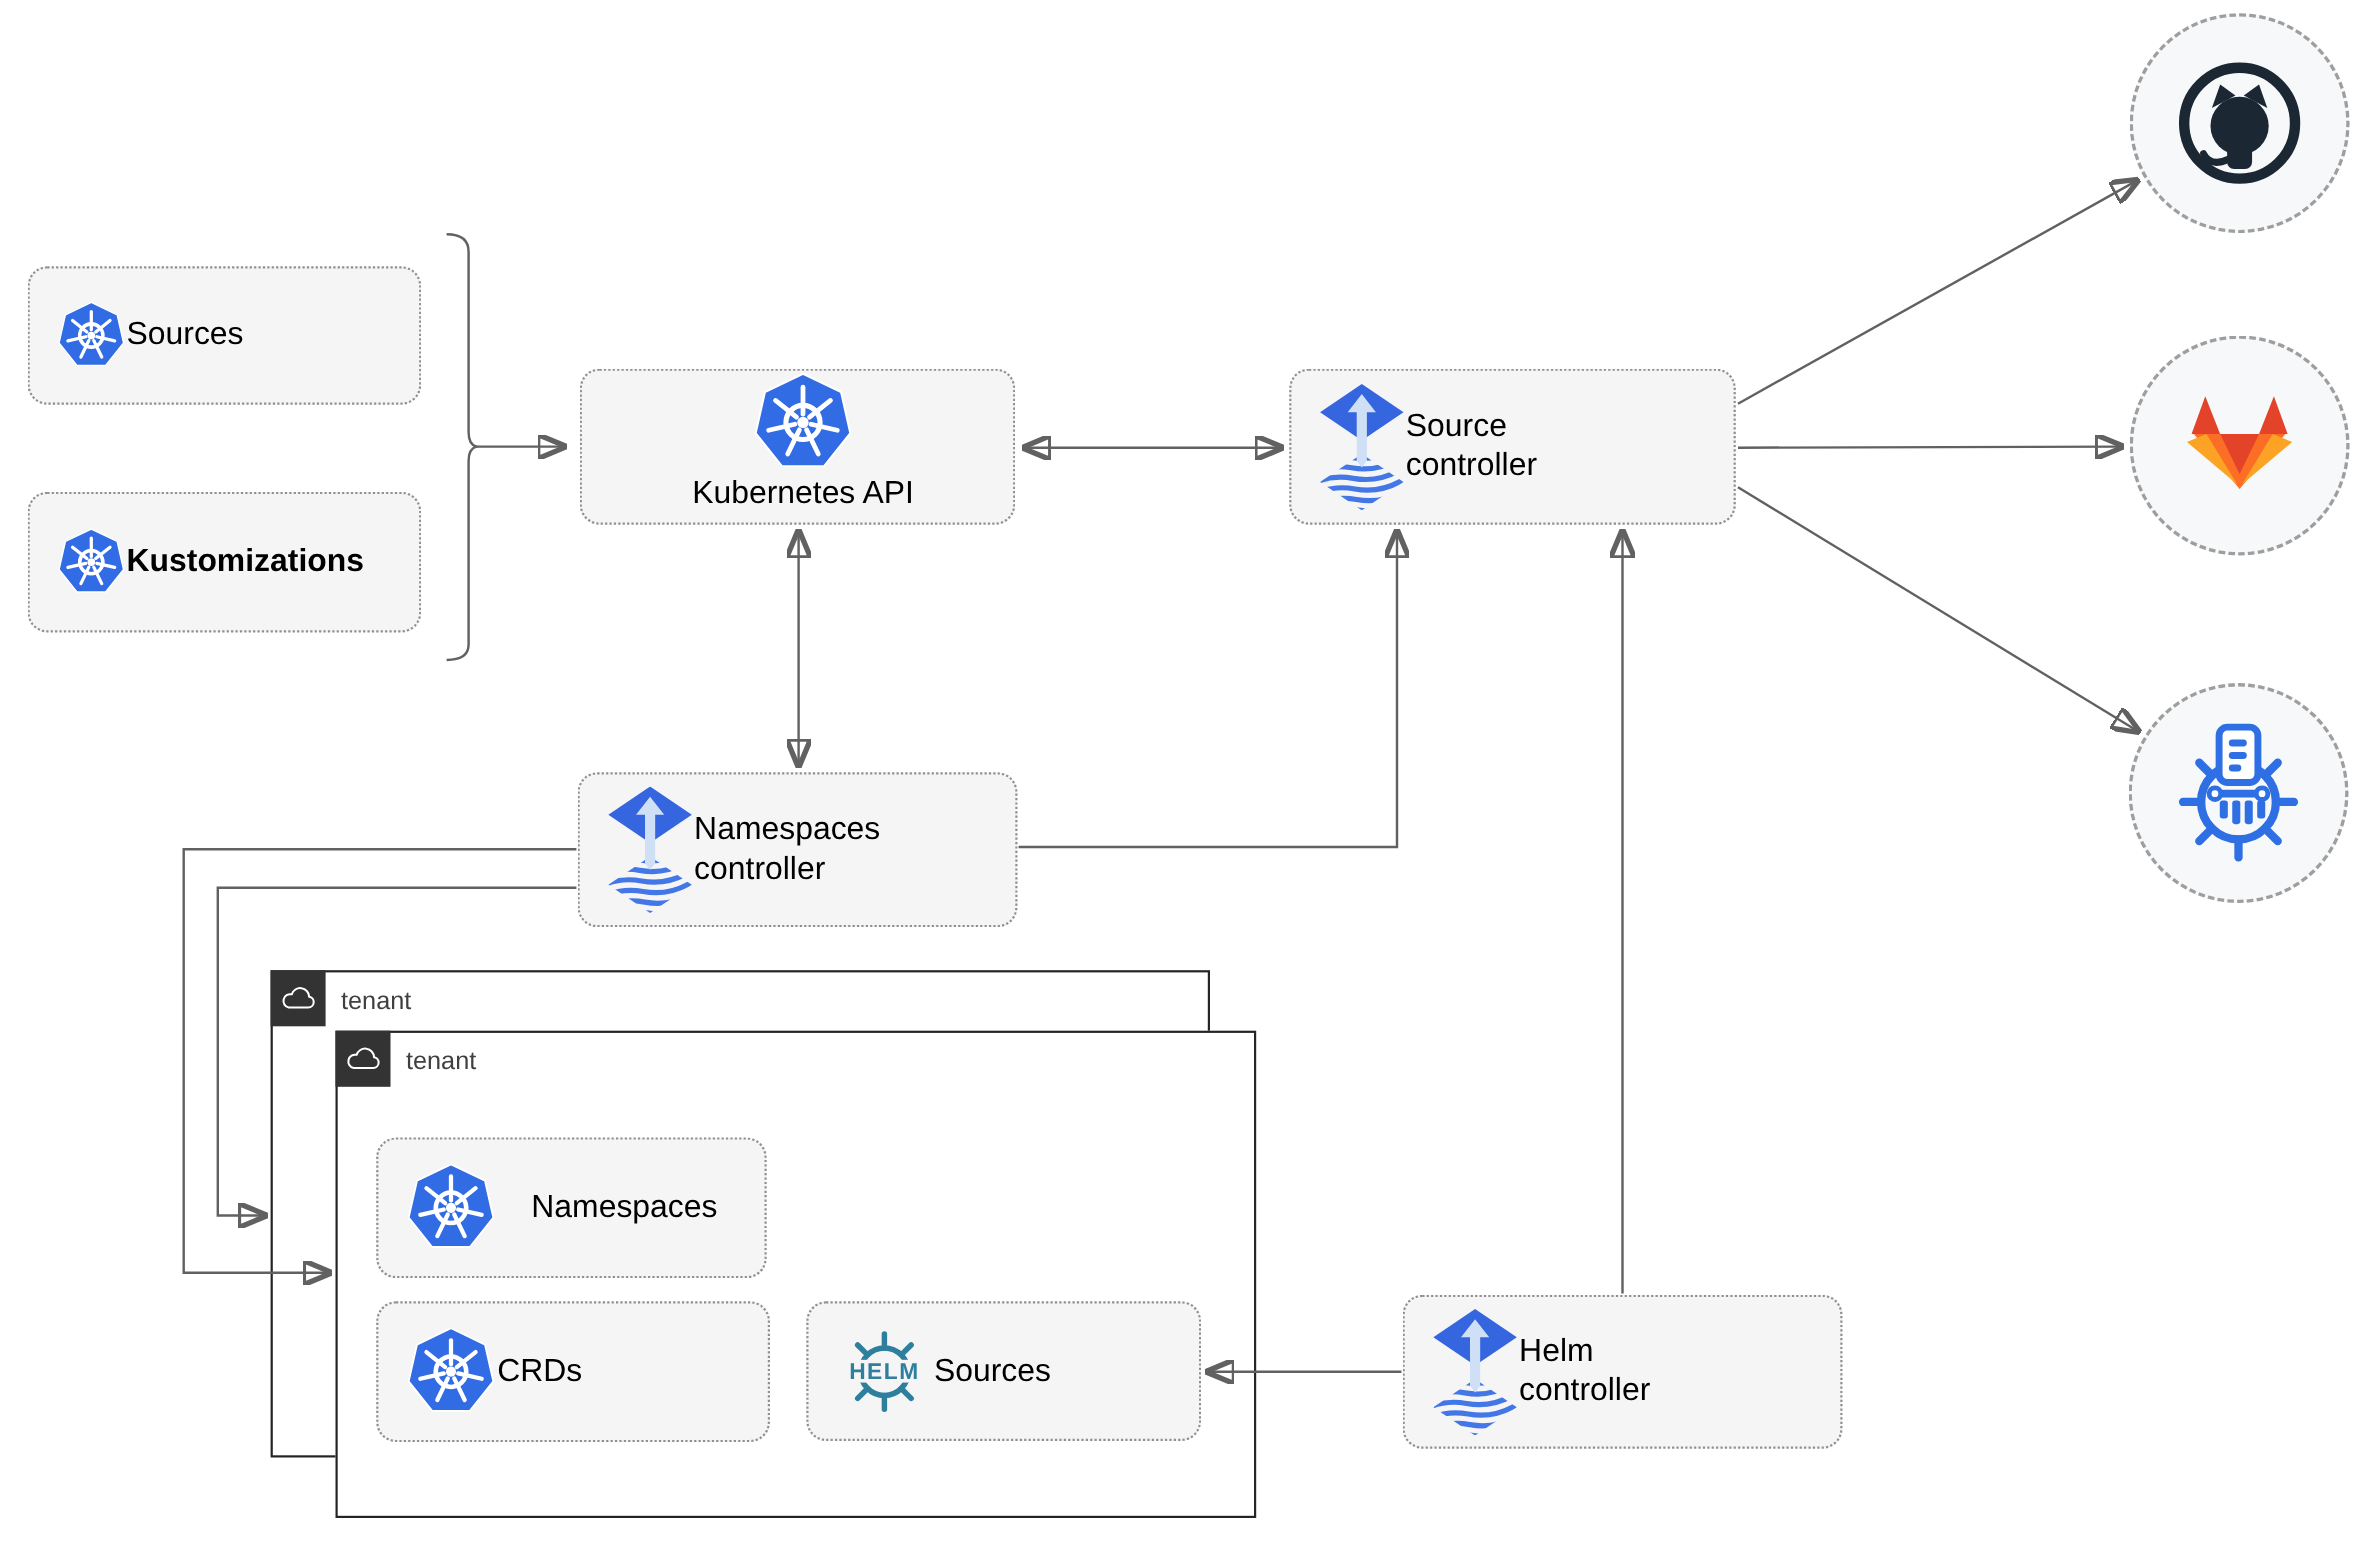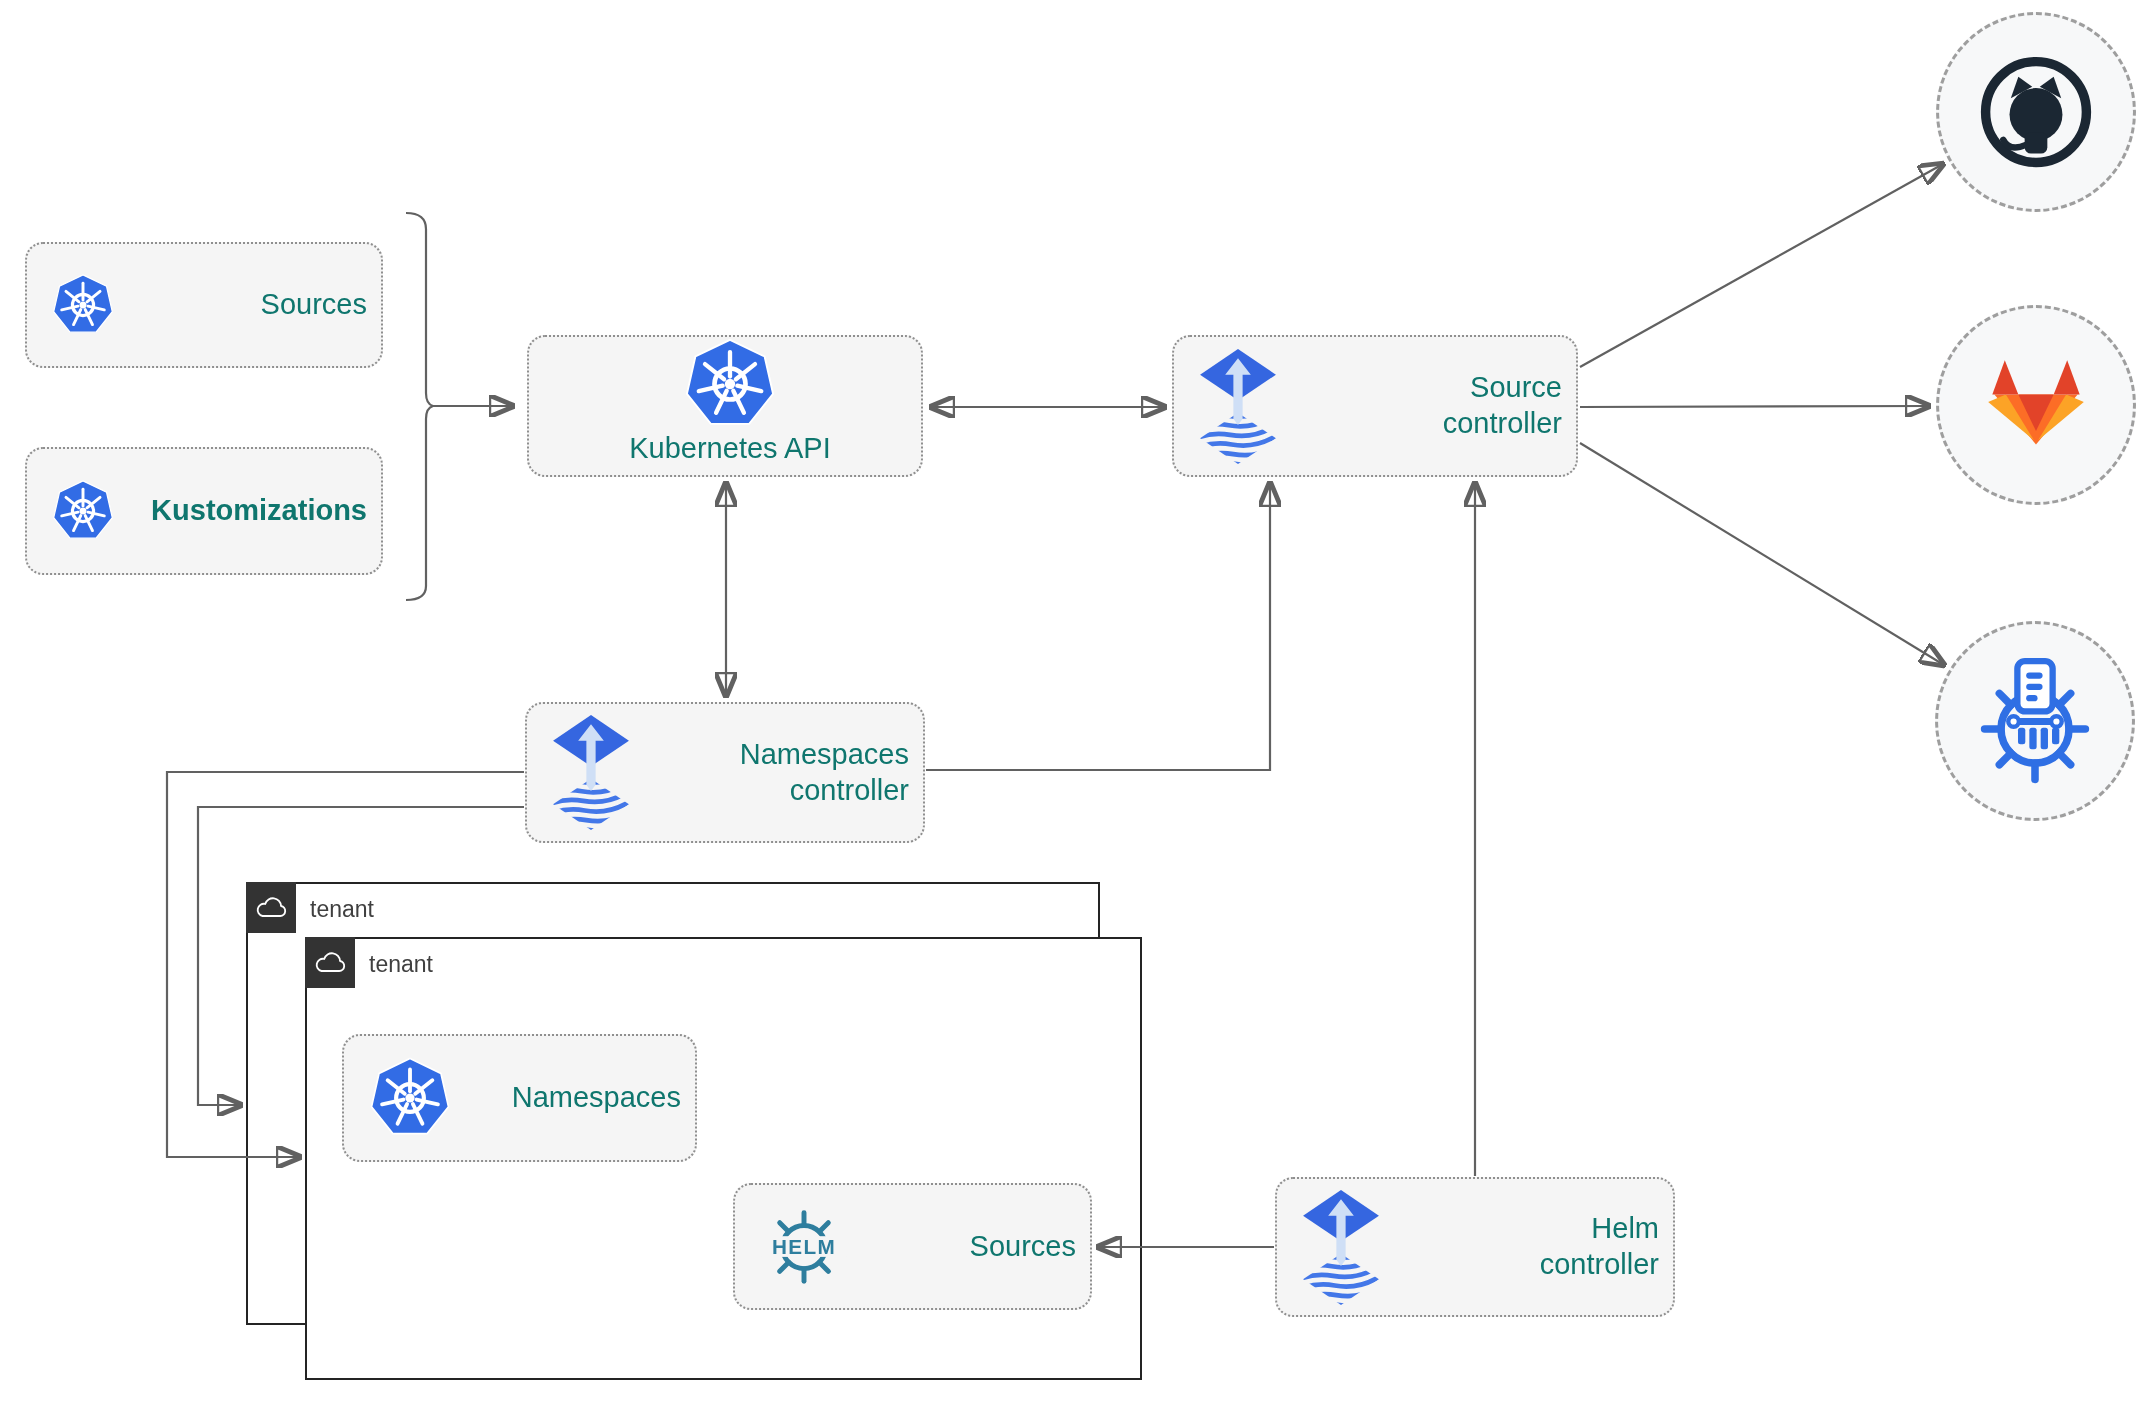--- a/index.html
+++ b/index.html
@@ -7,7 +7,7 @@
           font-family:"Liberation Sans","DejaVu Sans",sans-serif;overflow:hidden;}
   .node{position:absolute;background:#f5f5f5;border:2px dotted #8f8f8f;border-radius:18px;
         display:flex;align-items:center;box-sizing:border-box;padding:0 14px 0 24px;z-index:3;}
-  .node .lbl{flex:1;text-align:right;font-size:29px;color:#0f766e;white-space:pre-line;line-height:1.24;}
+  .node .lbl{flex:1;text-align:left;font-size:29px;color:#000000;white-space:pre-line;line-height:1.24;}
   .node .nicon{flex:0 0 auto;}
   .tenant{position:absolute;background:#ffffff;border:2px solid #242424;box-sizing:border-box;}
   .tenant-outer{z-index:1;}

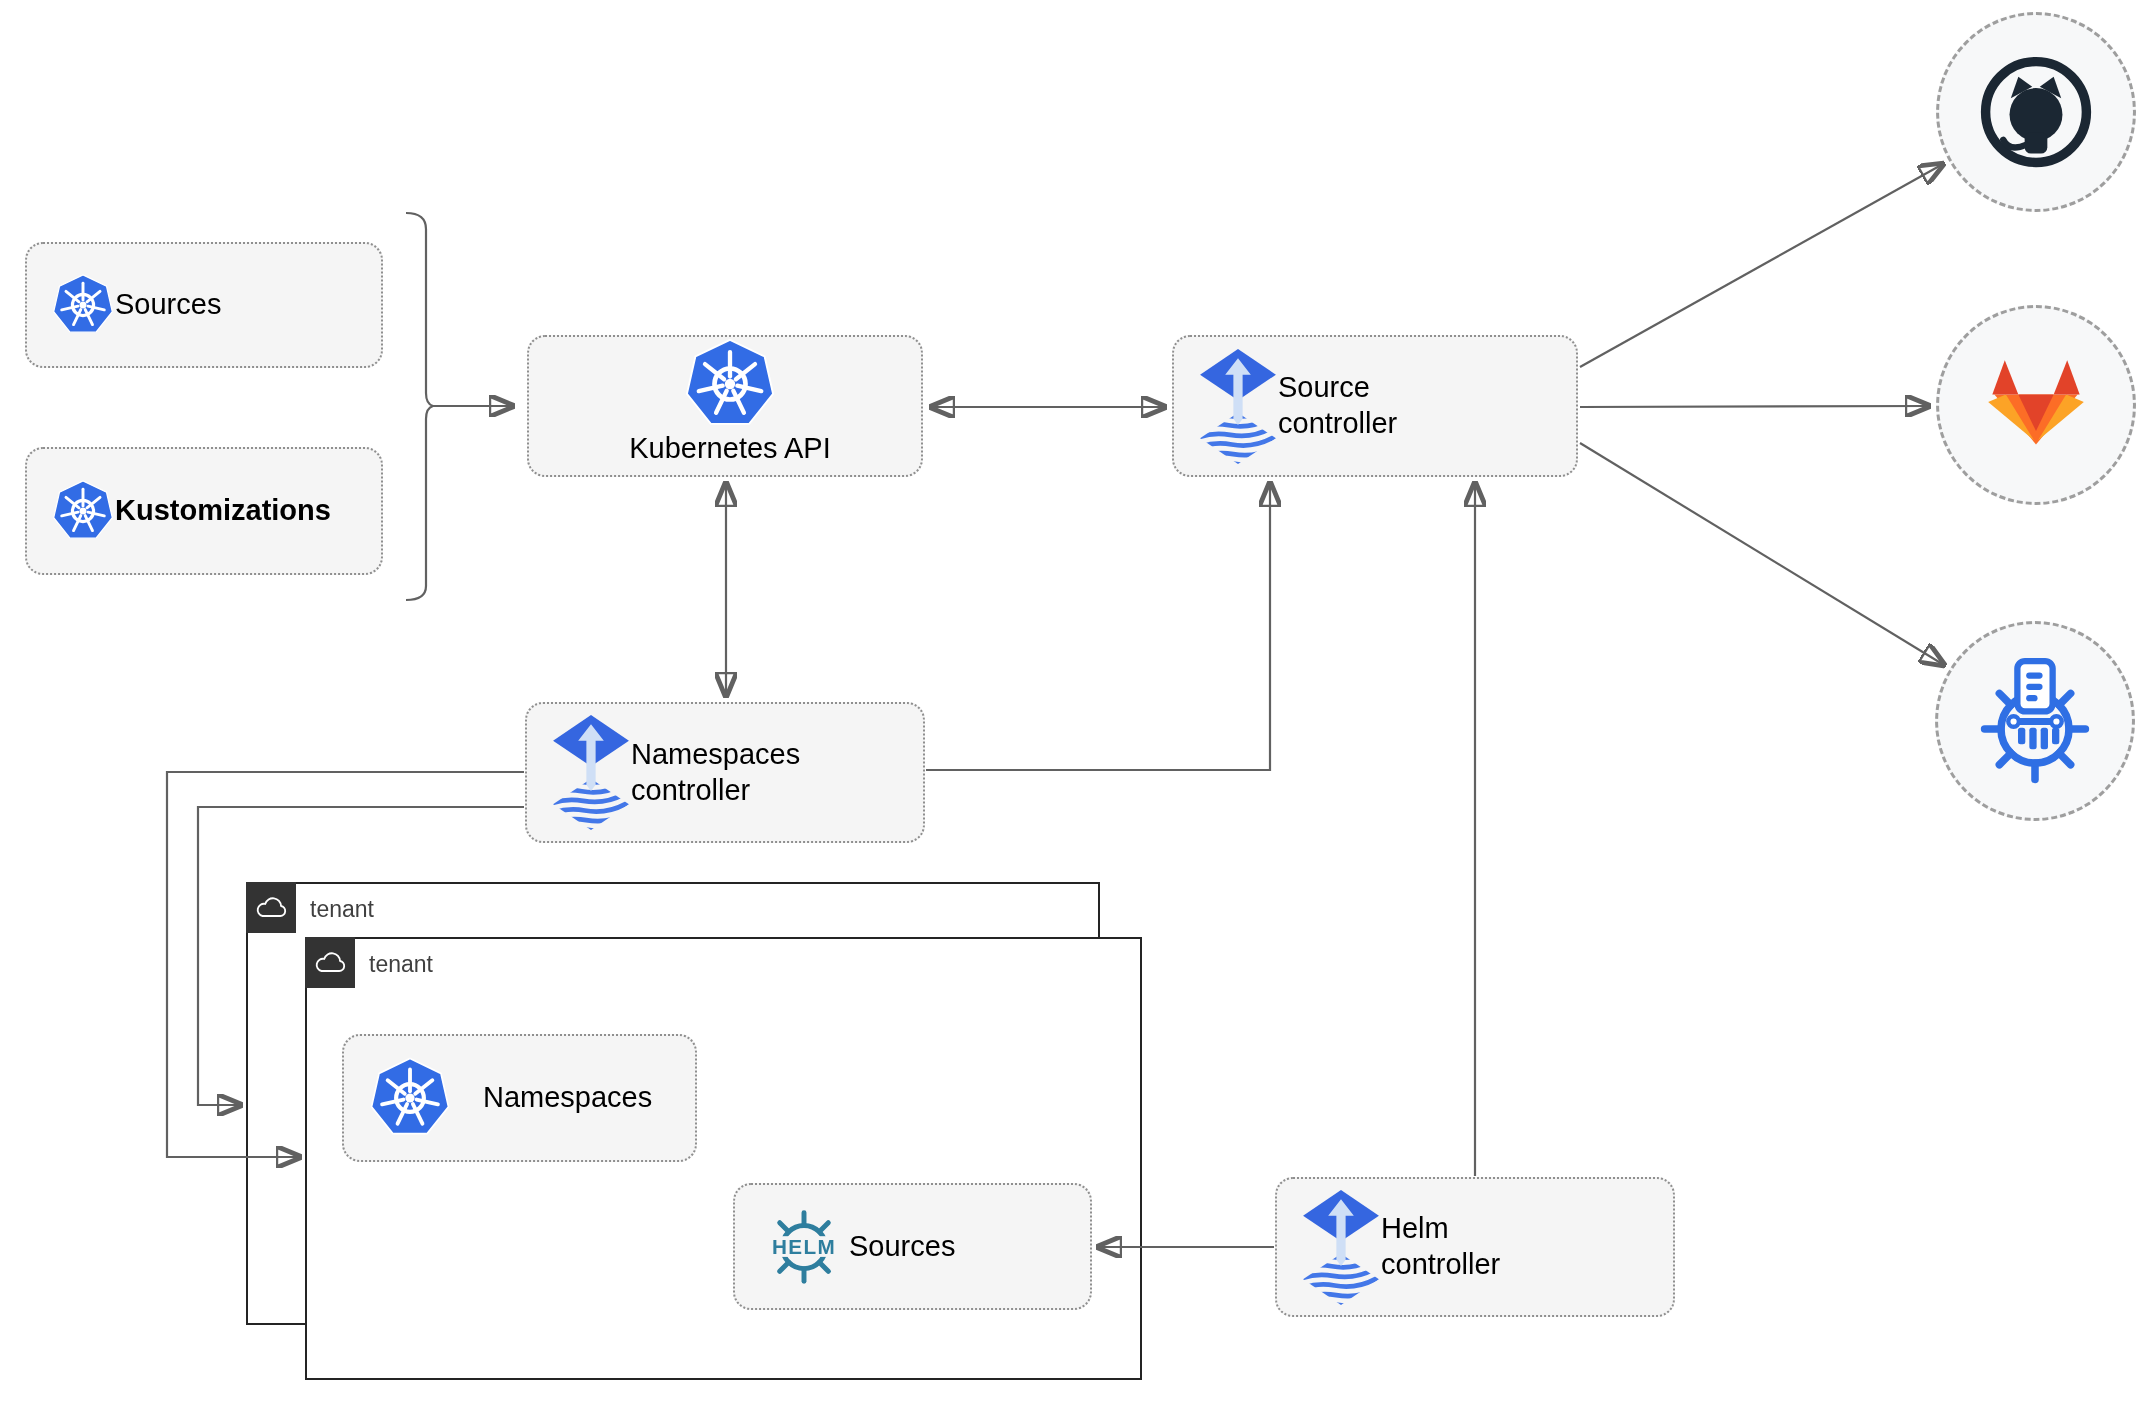--- a/index.html
+++ b/index.html
@@ -182,6 +182,12 @@
   </div>
 
 
+  <div class="node" style="left:342px;top:1183px;width:358px;height:128px;">
+    <svg class="nicon" width="84" height="84">
+        <use href="#sym-k8s"></use>
+      </svg>
+    <div class="lbl">CRDs</div>
+  </div>
 
   <div class="node" style="left:733px;top:1183px;width:359px;height:127px;">
     <svg class="nicon" width="90" height="90" viewBox="0 0 100 100">

